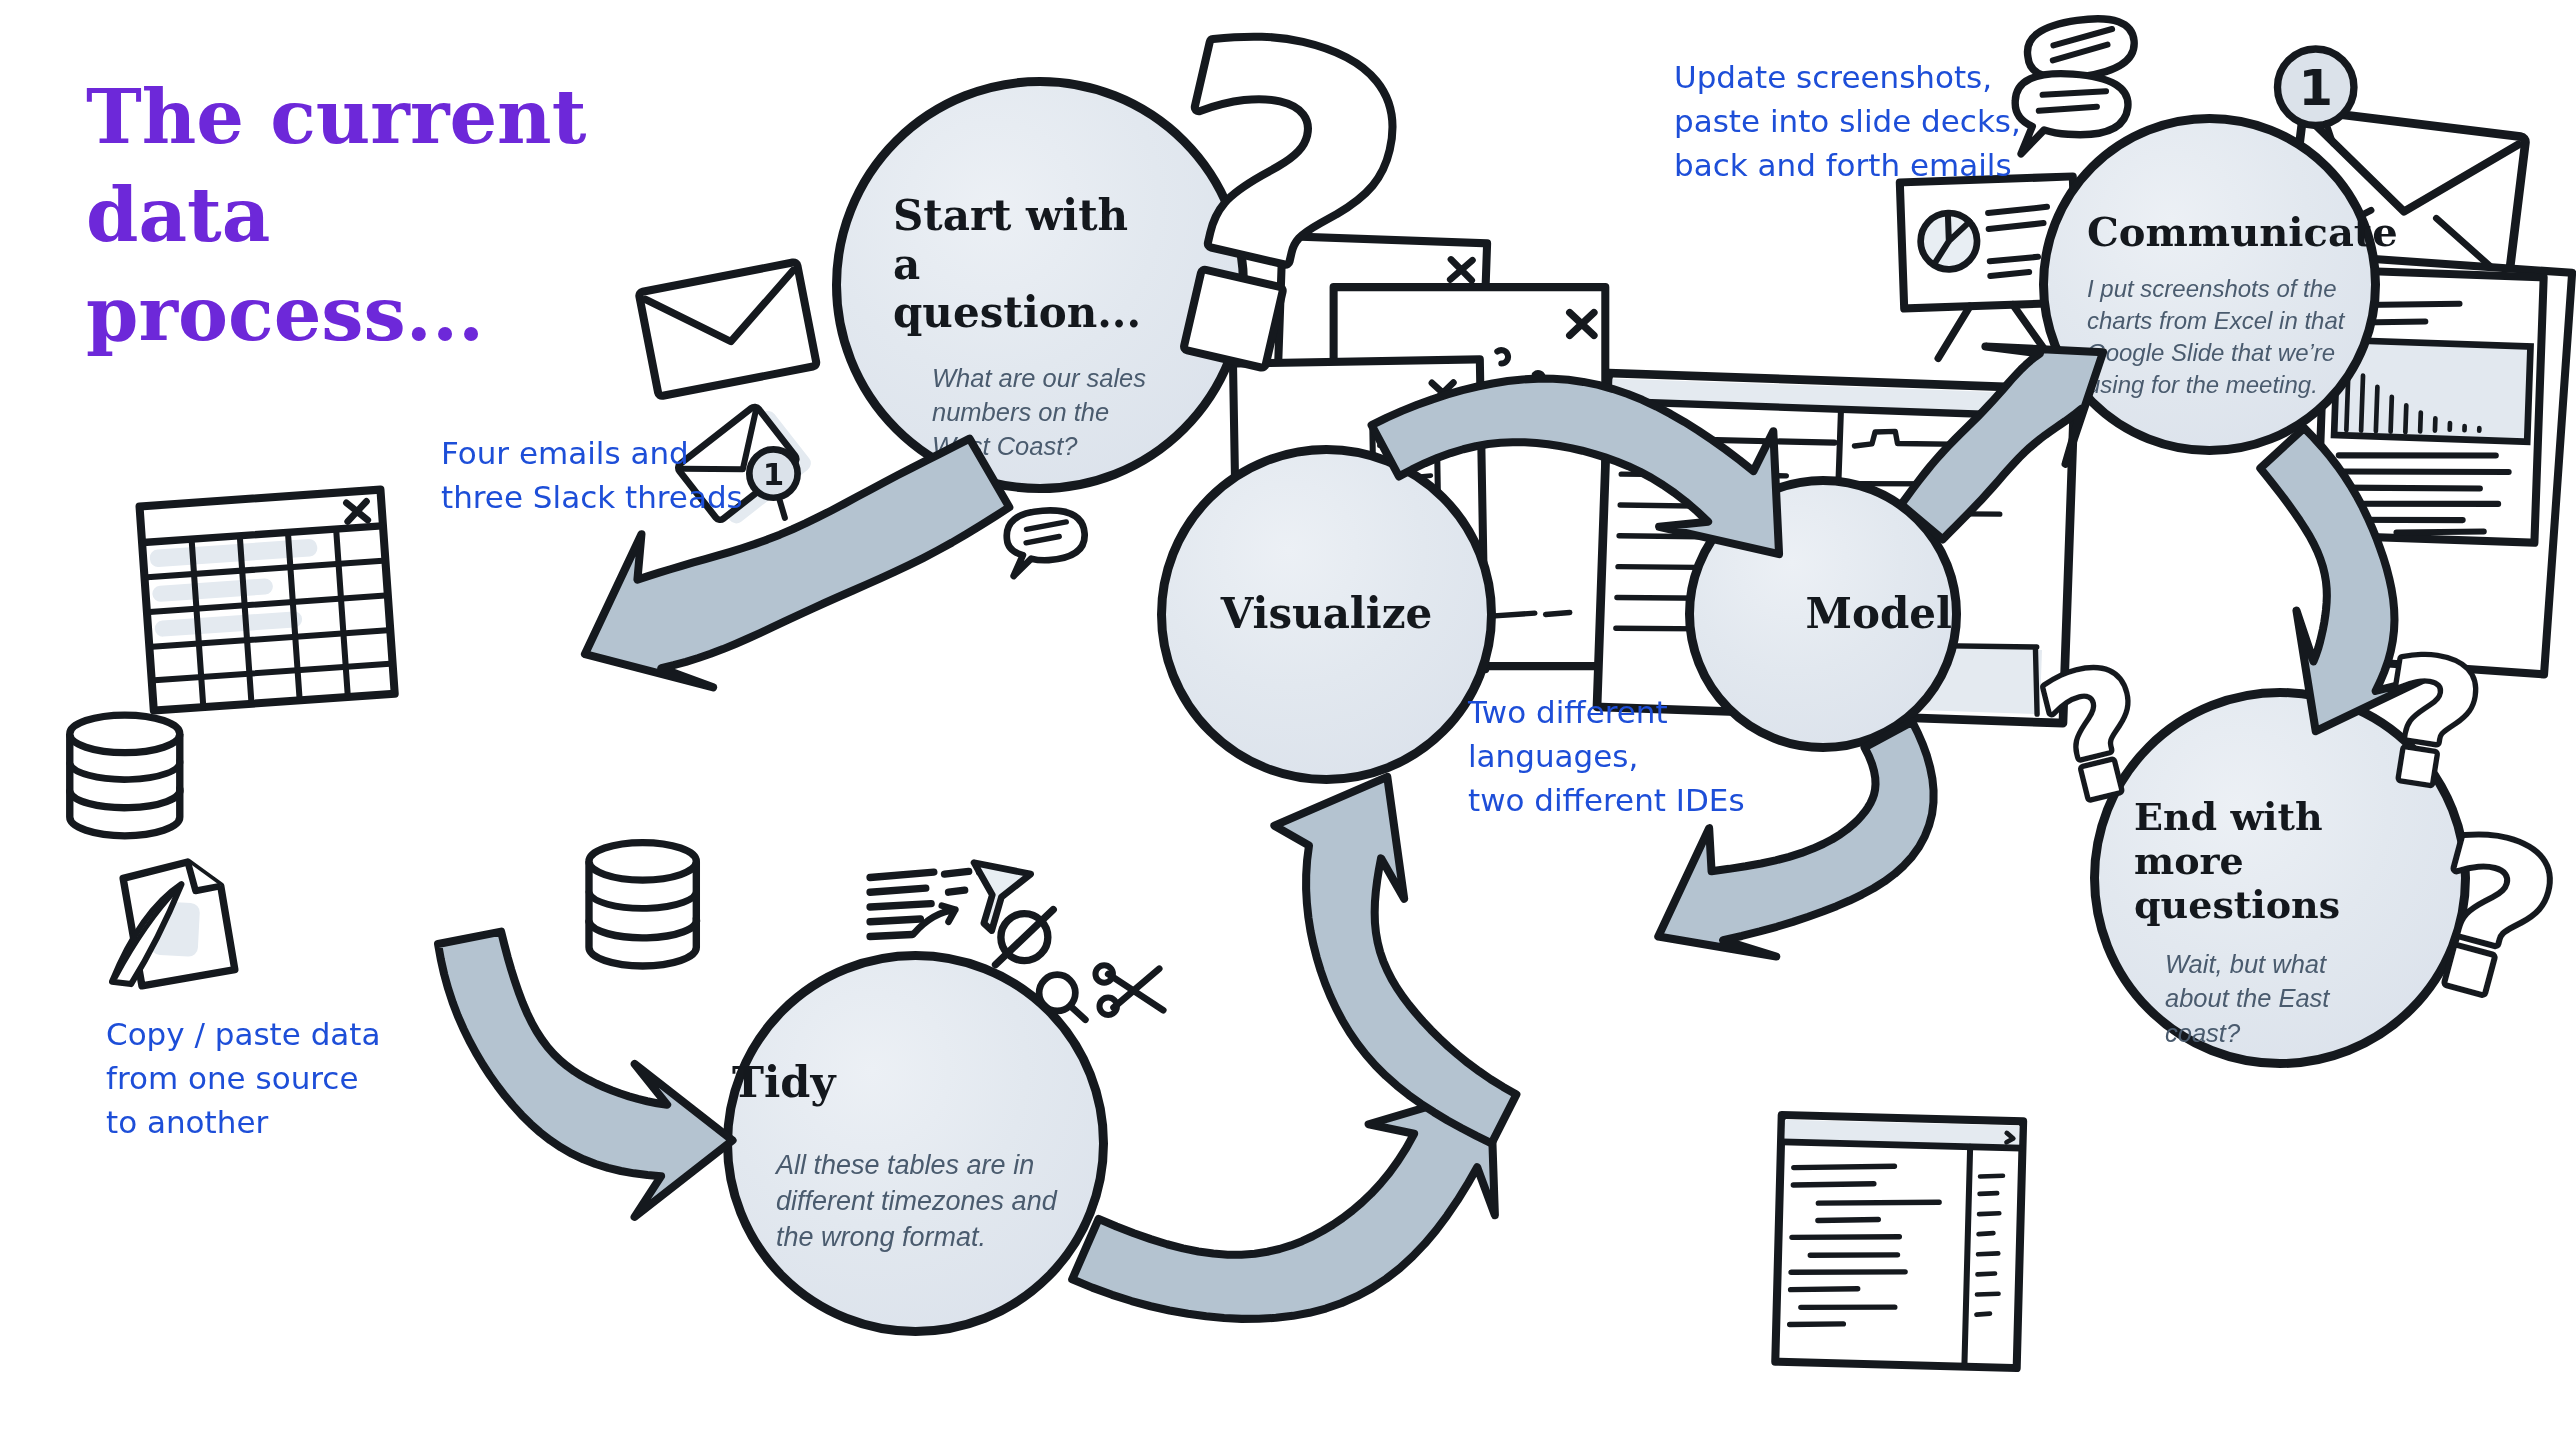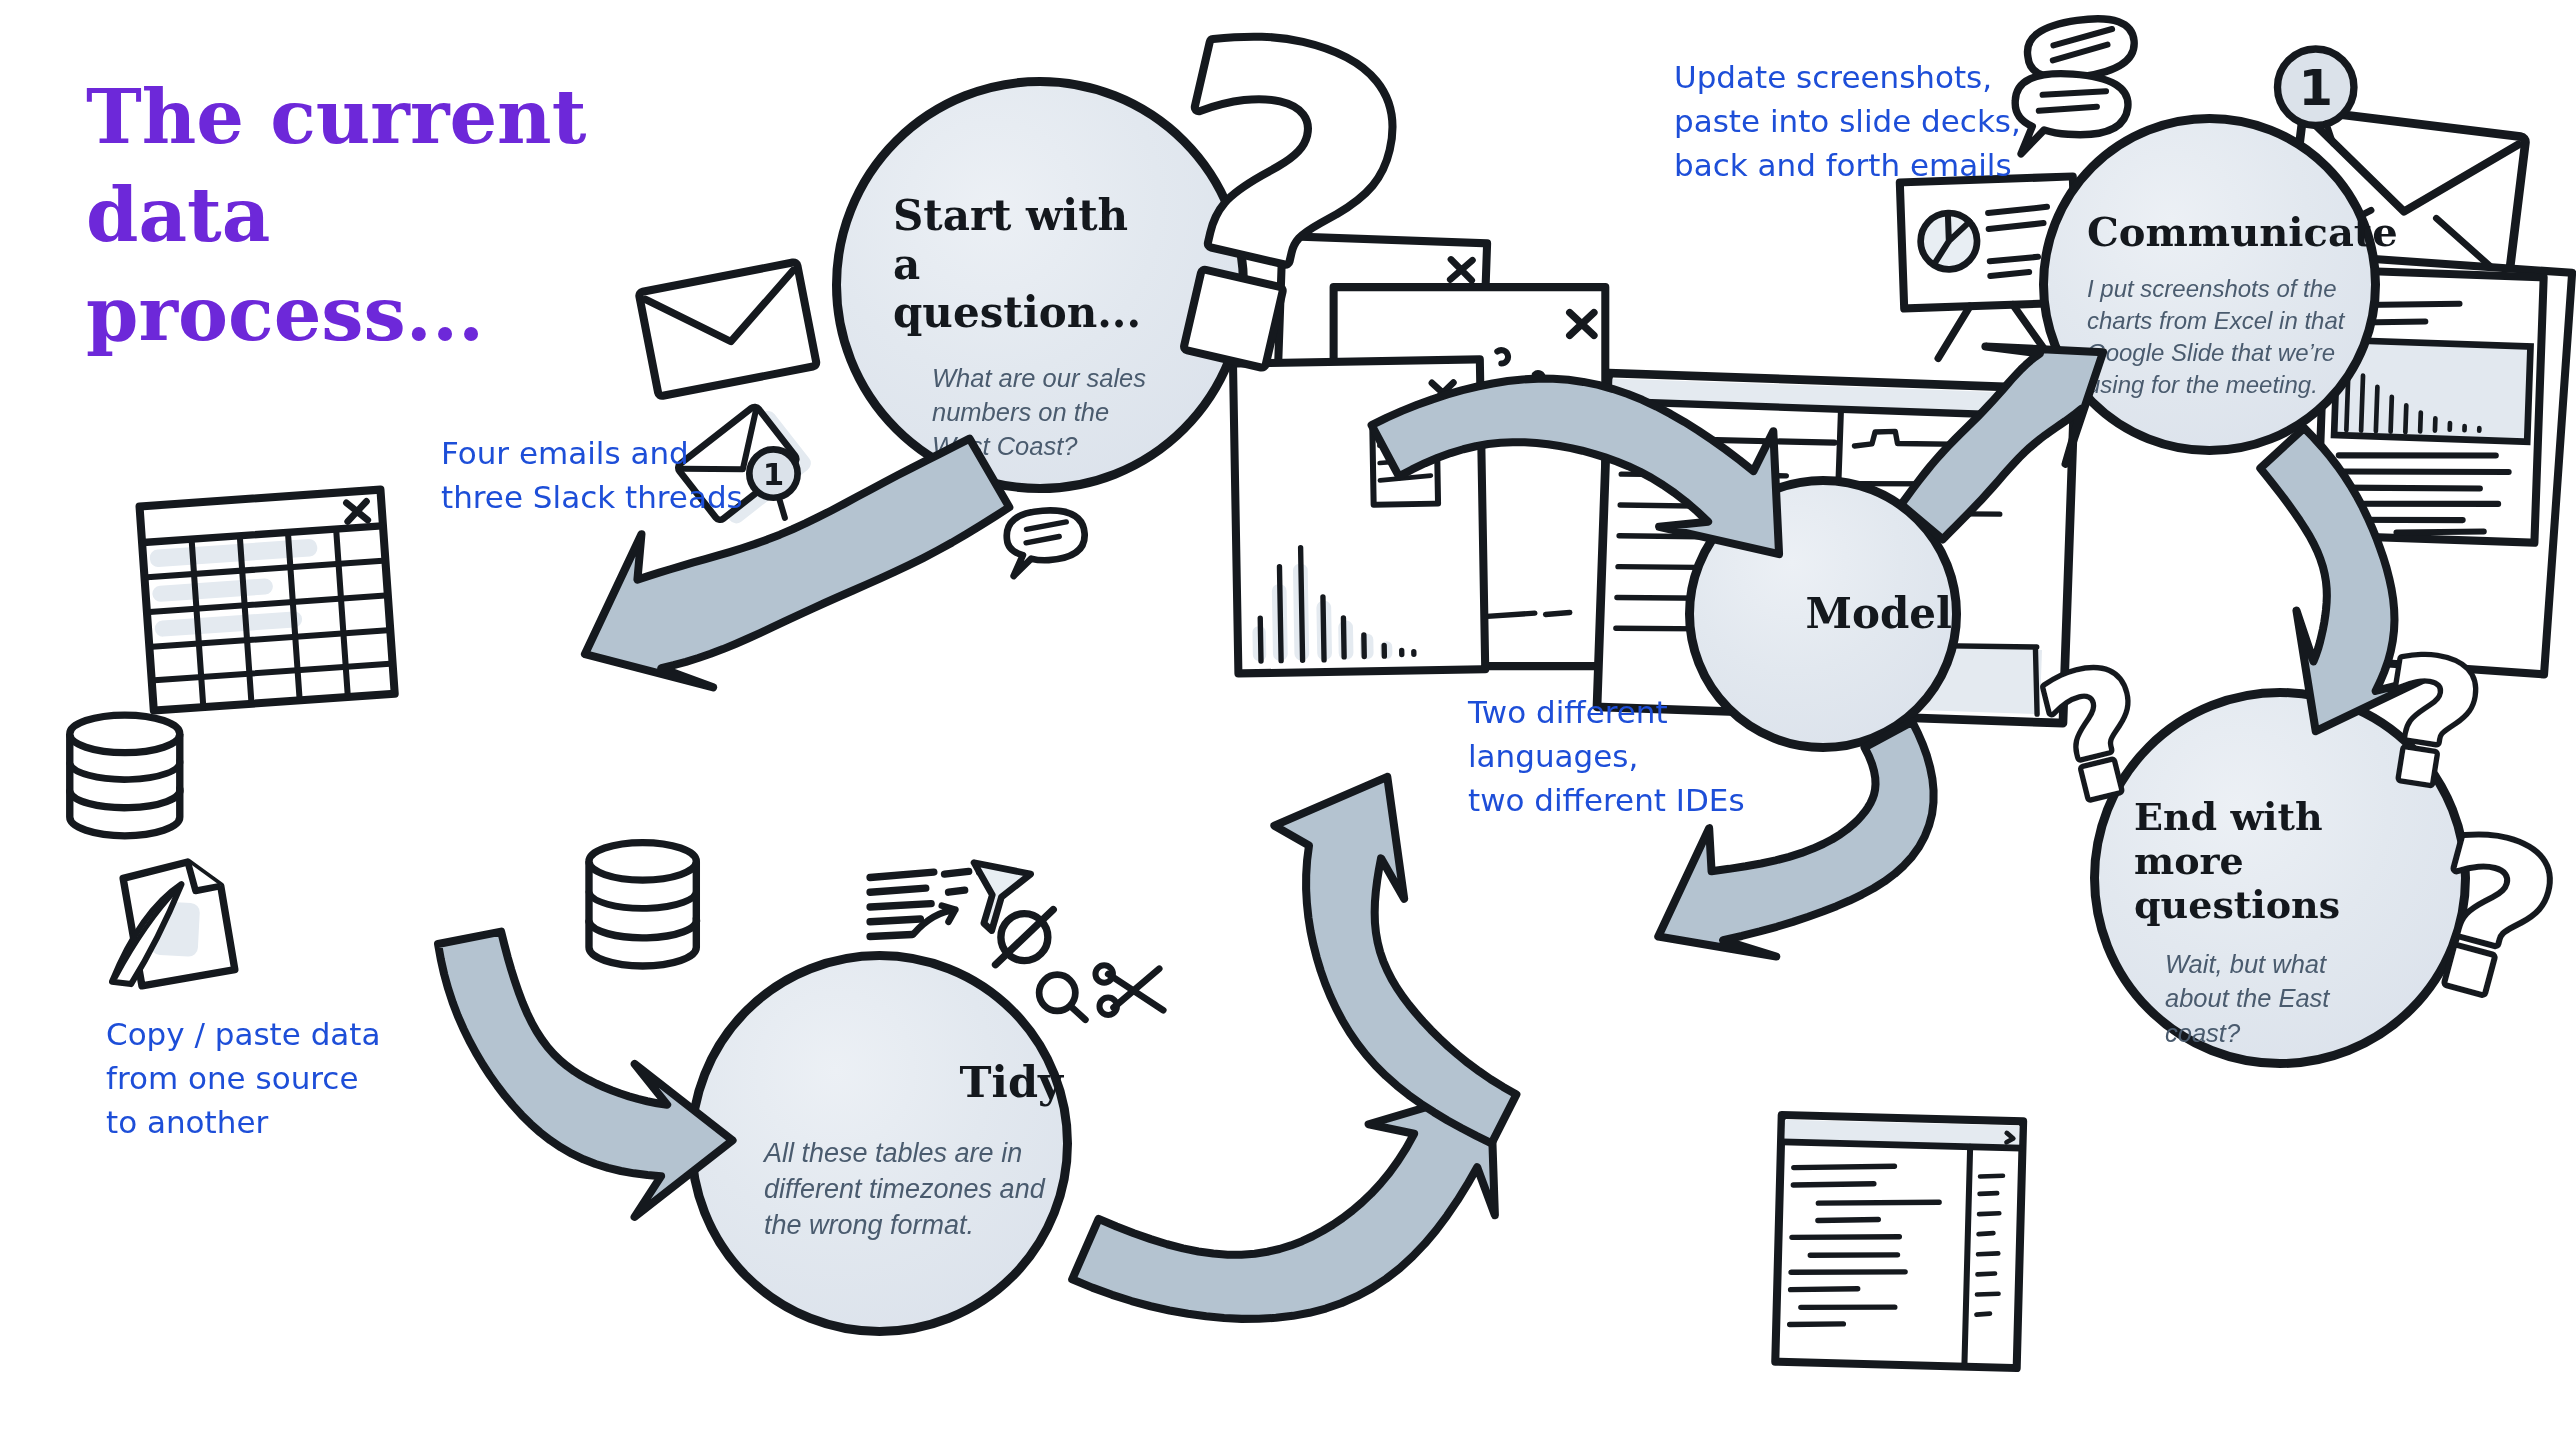--- a/index.html
+++ b/index.html
@@ -215,6 +215,9 @@
     <div class="label">Tidy</div>
     <div class="note">All these tables are in different timezones and the wrong format.</div>
   </div>
+  <div class="node" id="node-visualize">
+    <div class="label">Visualize</div>
+  </div>
   <div class="node" id="node-model">
     <div class="label">Model</div>
   </div>

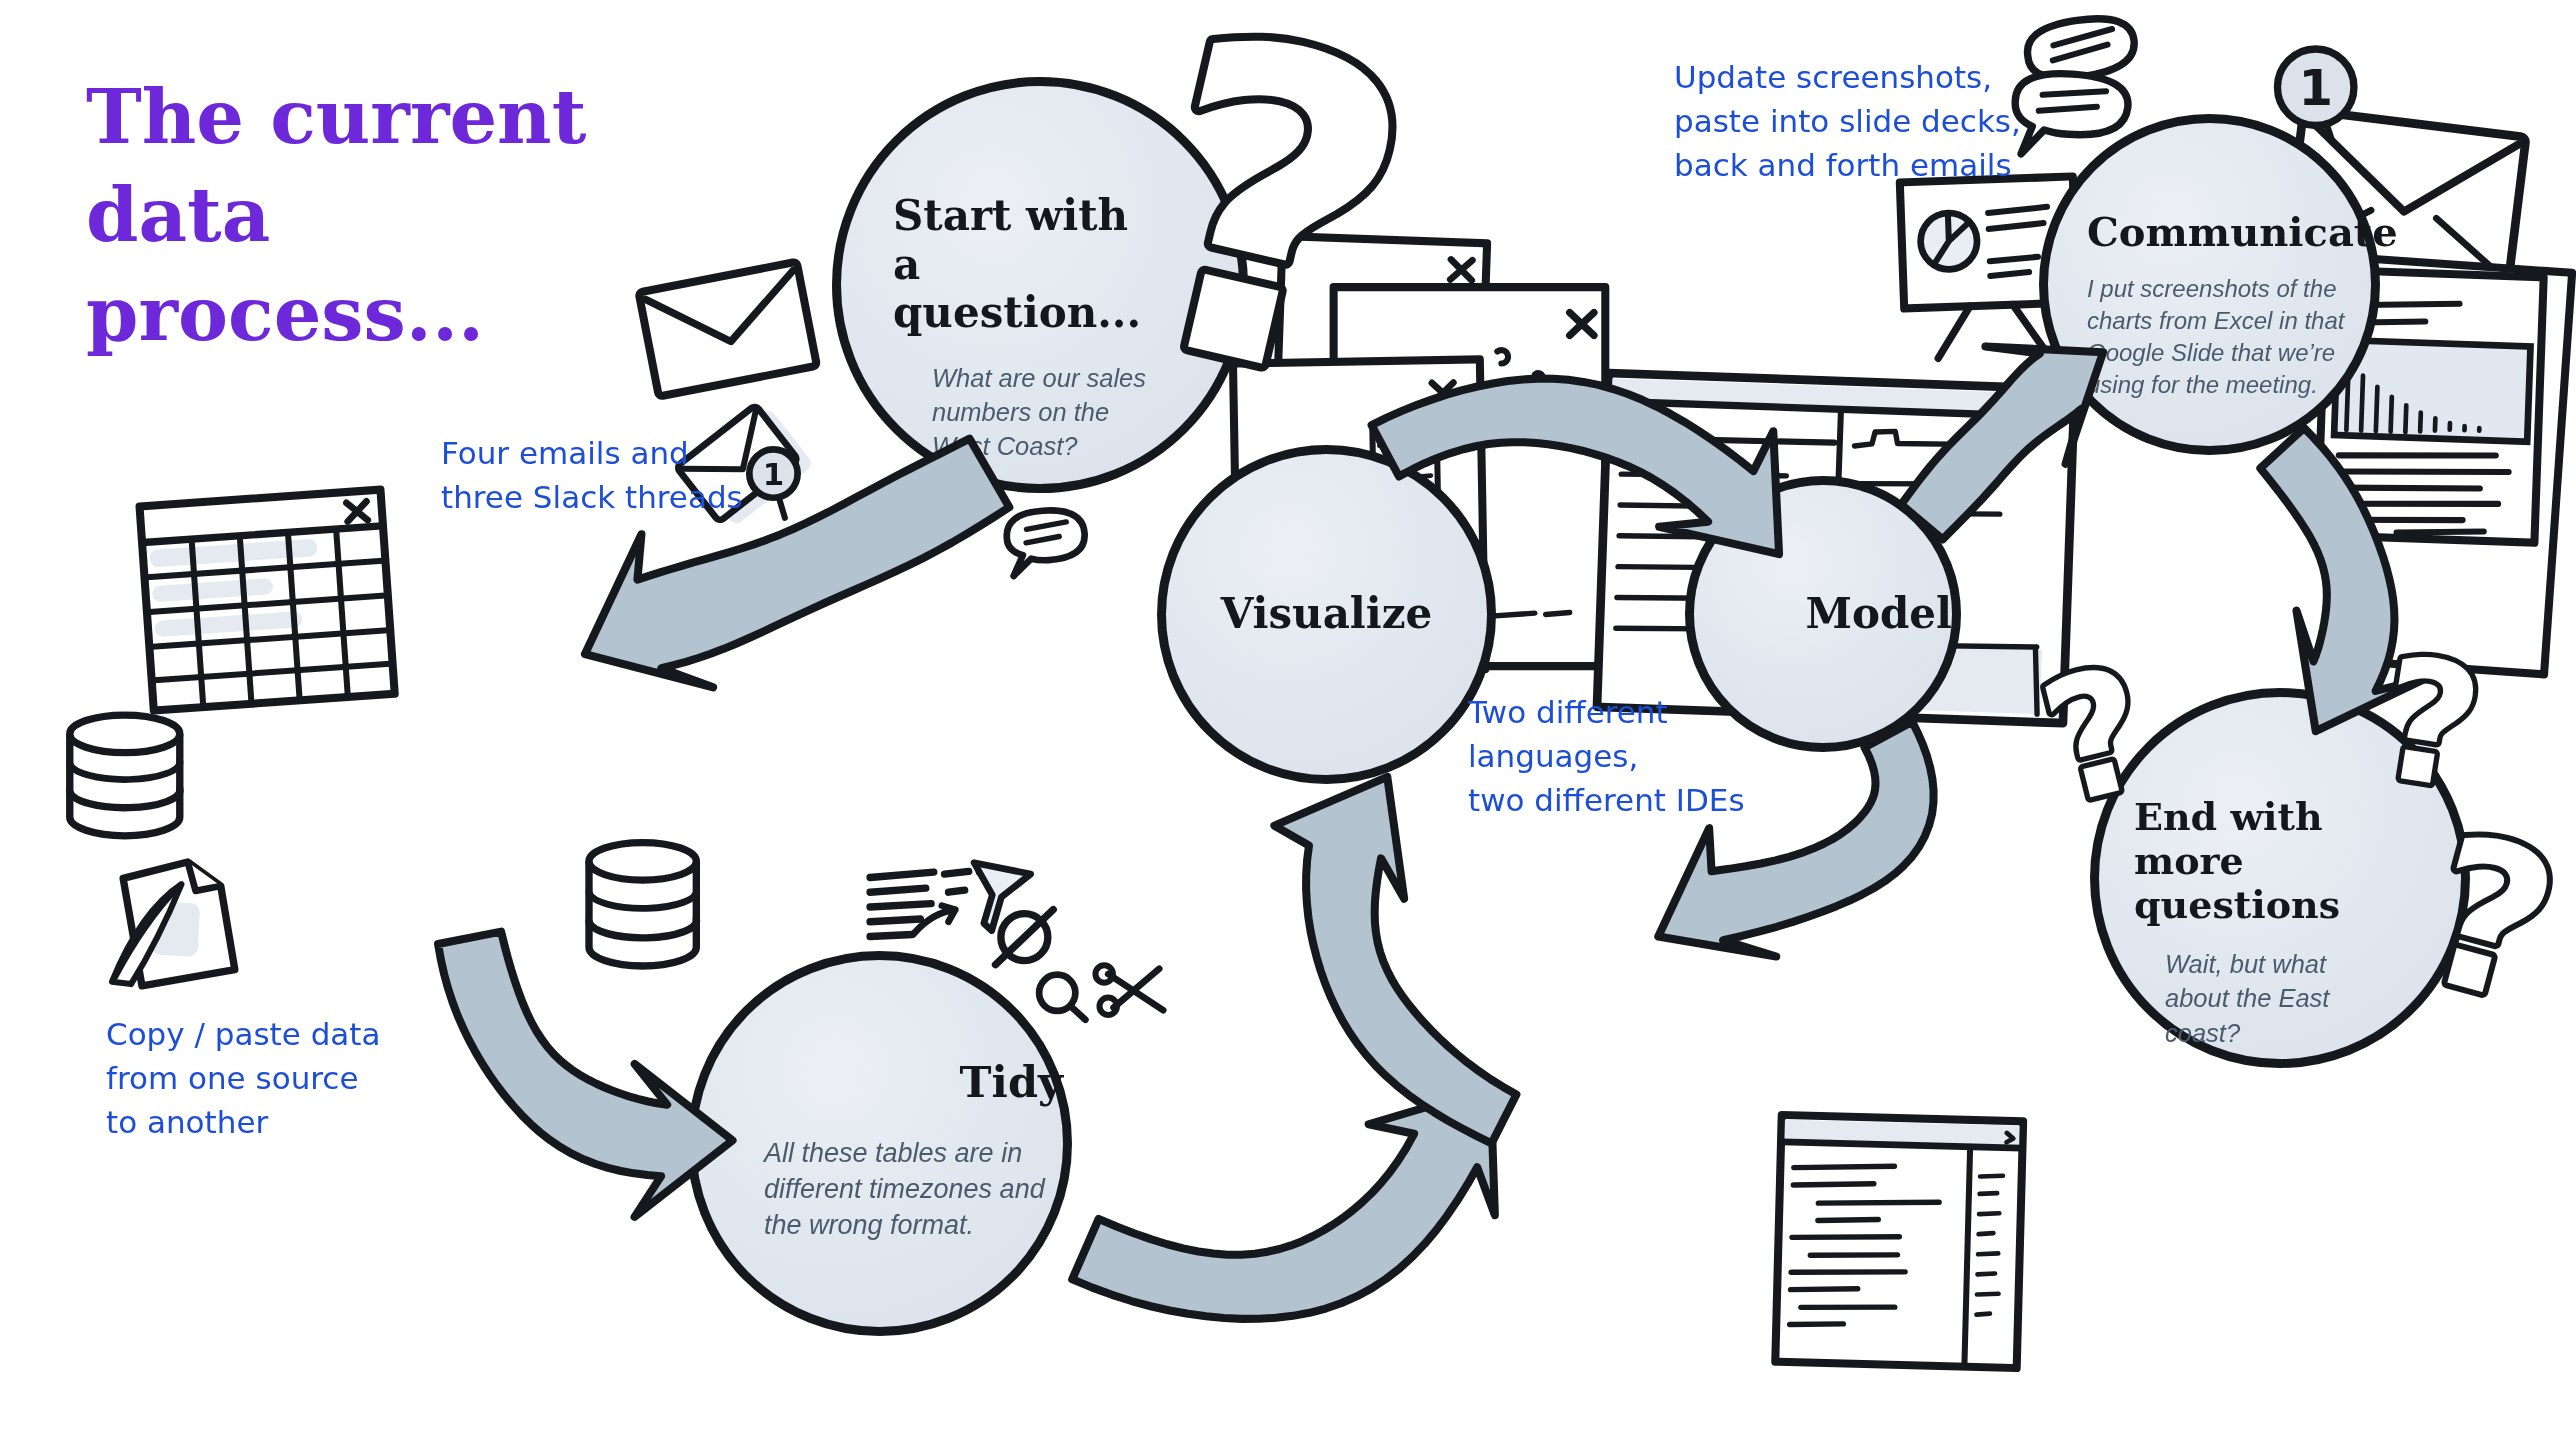--- a/index.html
+++ b/index.html
@@ -27,7 +27,7 @@
   #node-gather{left:211px;top:572px;width:377px;height:377px;padding:85px 13.4px 0 34px;}
   #node-gather .label{font-size:43px;}
   #node-gather .note{font-size:24px;width:326px;margin-top:19px;}
-  #node-tidy{left:687px;top:951px;width:385px;height:385px;padding-top:98px;align-items:flex-end;}
+  #node-tidy{left:723px;top:951px;width:385px;height:385px;padding-top:98px;align-items:flex-start;gap:12px;}
   #node-tidy .label{font-size:43px;text-align:center;}
   #node-tidy .note{font-size:27px;width:299px;margin-top:27px;margin-left:44px;}
   #node-visualize{left:1157px;top:445px;width:339px;height:339px;justify-content:center;align-items:center;}

